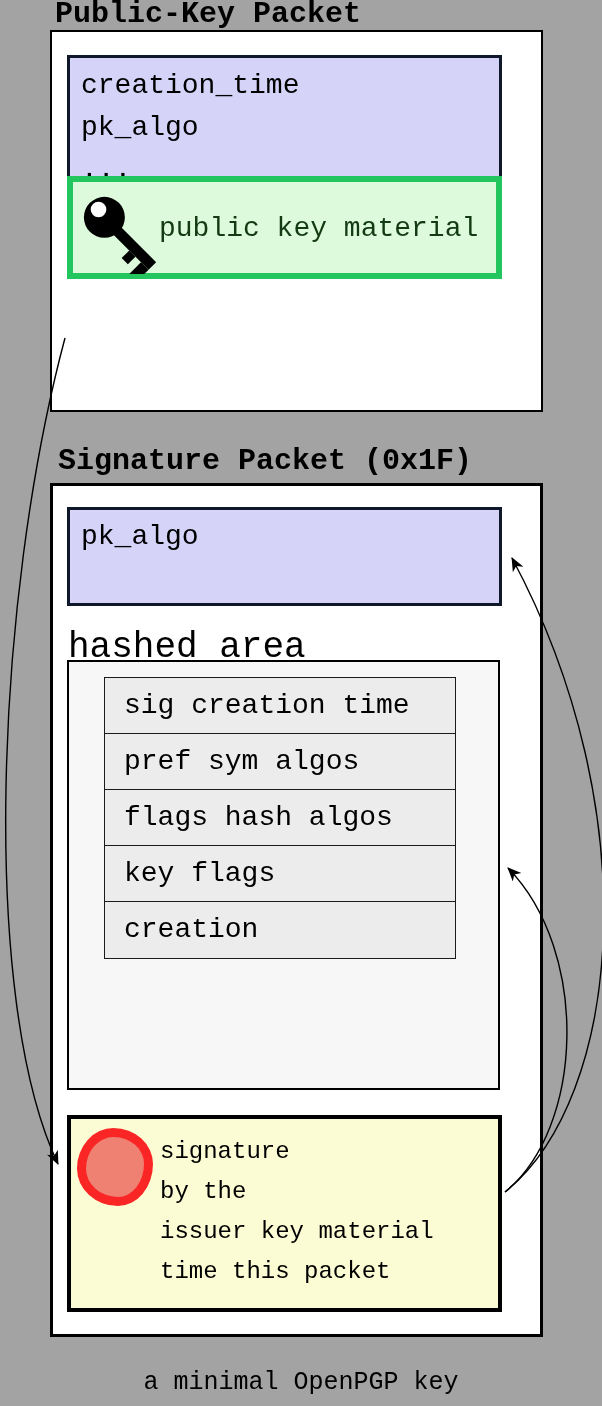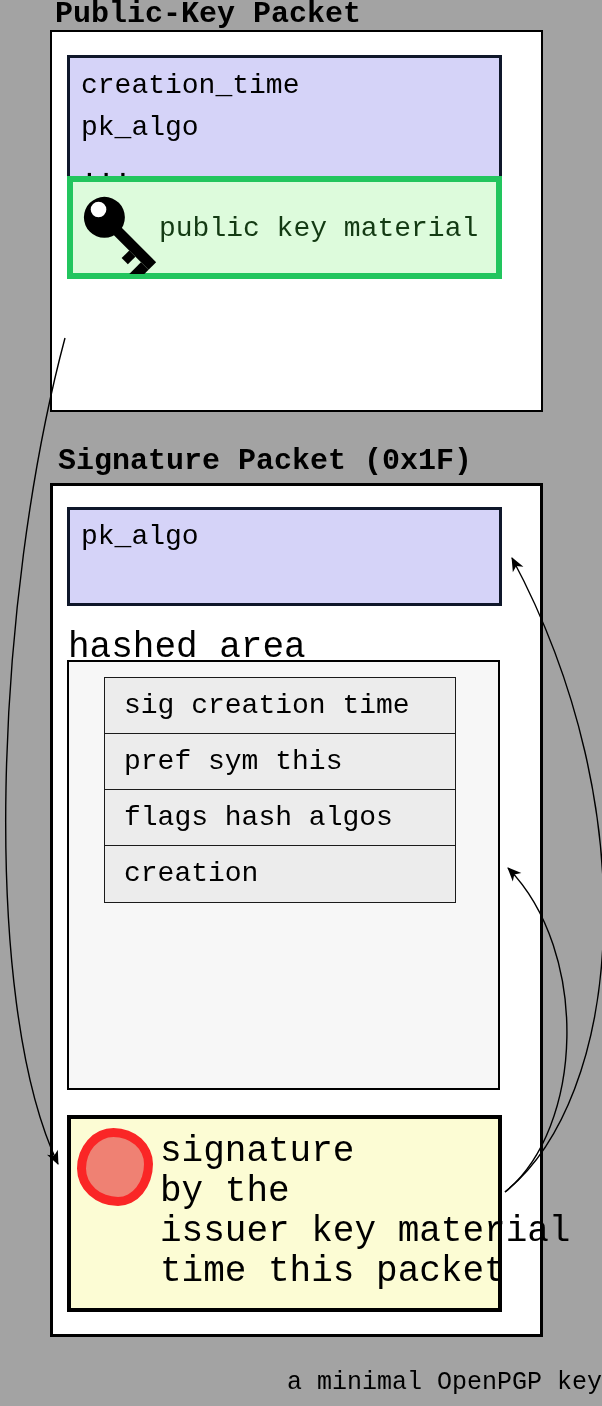--- a/index.html
+++ b/index.html
@@ -118,7 +118,7 @@
 
   <div id="subpackets">
     <div class="subpacket-row">sig creation time</div>
-    <div class="subpacket-row">pref sym this</div>
+    <div class="subpacket-row">pref sym algos</div>
     <div class="subpacket-row">flags hash algos</div>
     <div class="subpacket-row">creation</div>
   </div>

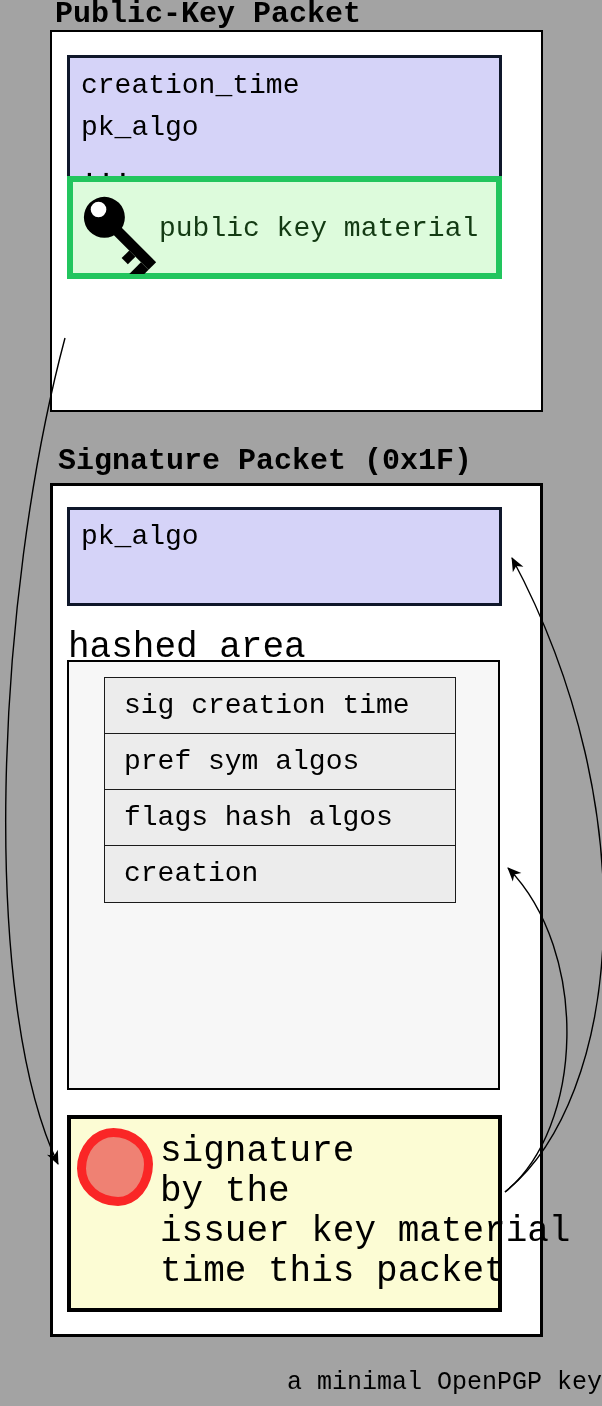--- a/index.html
+++ b/index.html
@@ -120,6 +120,7 @@
     <div class="subpacket-row">sig creation time</div>
     <div class="subpacket-row">pref sym algos</div>
     <div class="subpacket-row">flags hash algos</div>
+    <div class="subpacket-row">key flags</div>
     <div class="subpacket-row">creation</div>
   </div>
 

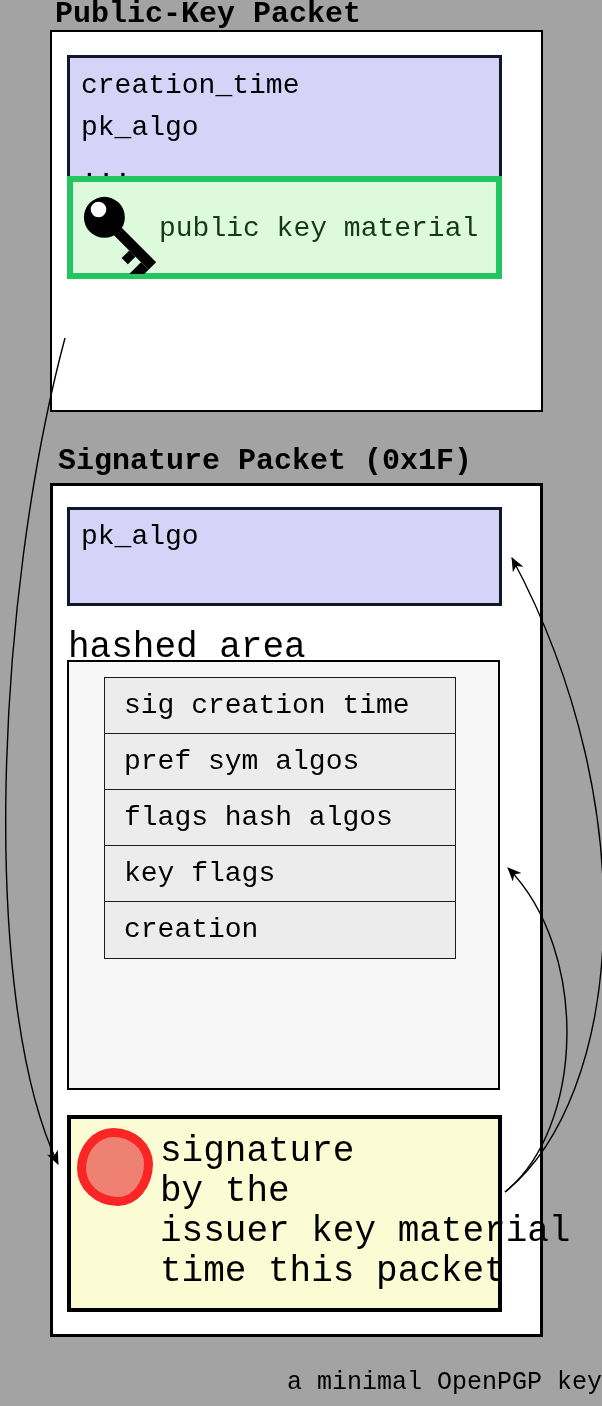--- a/index.html
+++ b/index.html
@@ -62,7 +62,7 @@
     border-radius:48% 52% 46% 54% / 52% 46% 54% 48%;
   }
   #sig-lines {
-    position:absolute; left:160px; top:1132px; font-size:36px; line-height:40px;
+    position:absolute; left:160px; top:1132px; font-size:24px; line-height:40px;
     white-space:nowrap;
   }
 

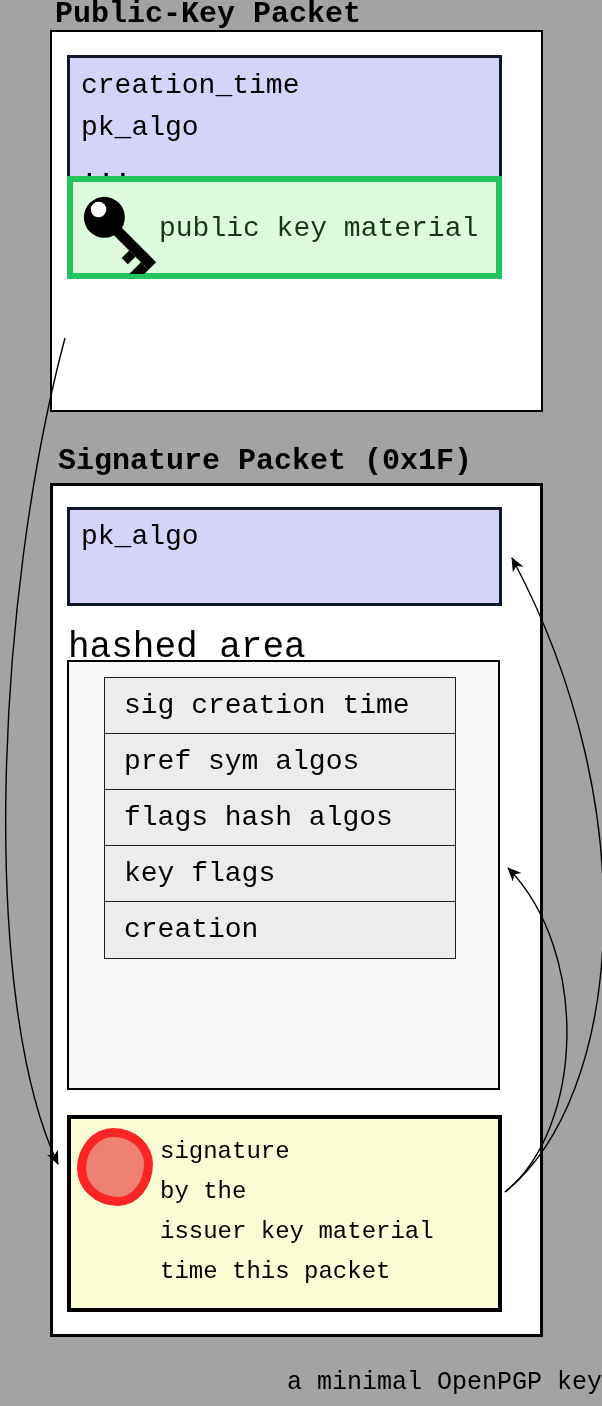--- a/index.html
+++ b/index.html
@@ -67,7 +67,7 @@
   }
 
   #caption {
-    position:absolute; left:0; top:1368px; width:602px; text-align:right;
+    position:absolute; left:0; top:1368px; width:602px; text-align:center;
     font-size:25px;
   }
 

